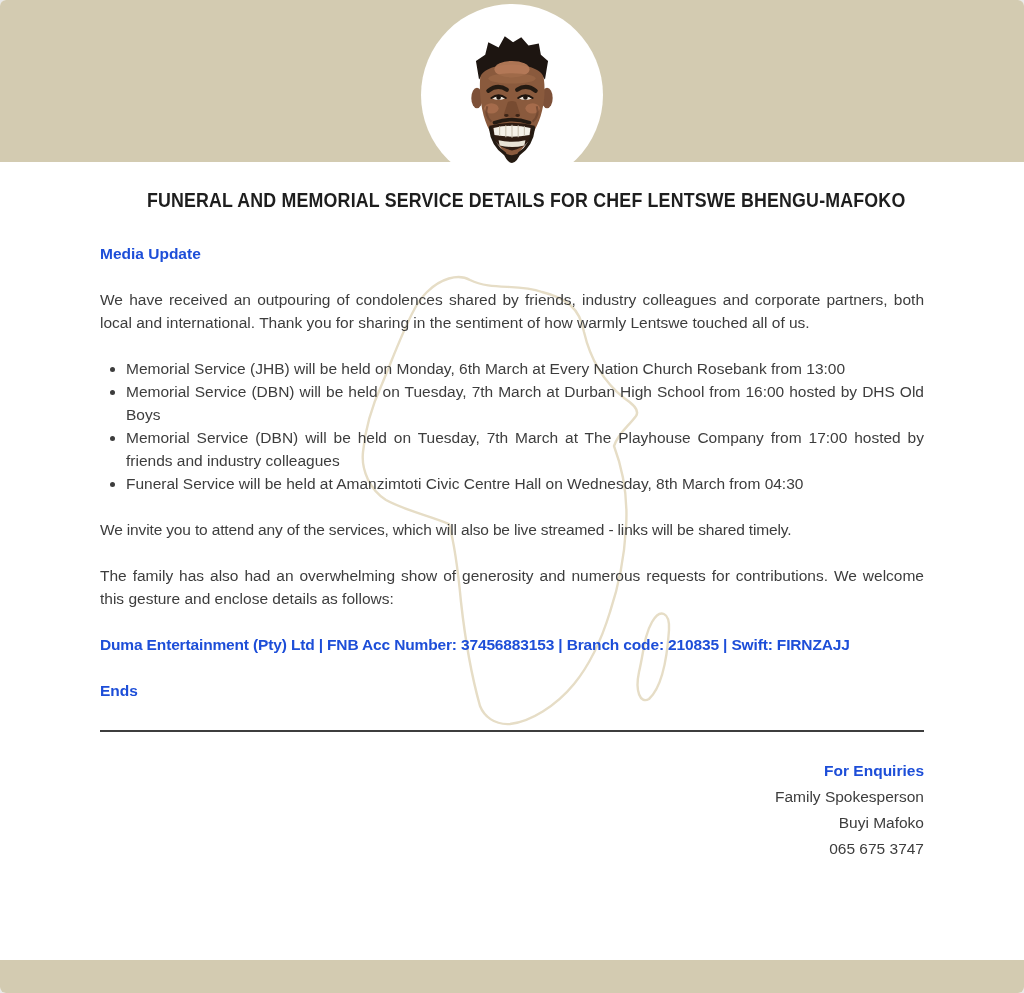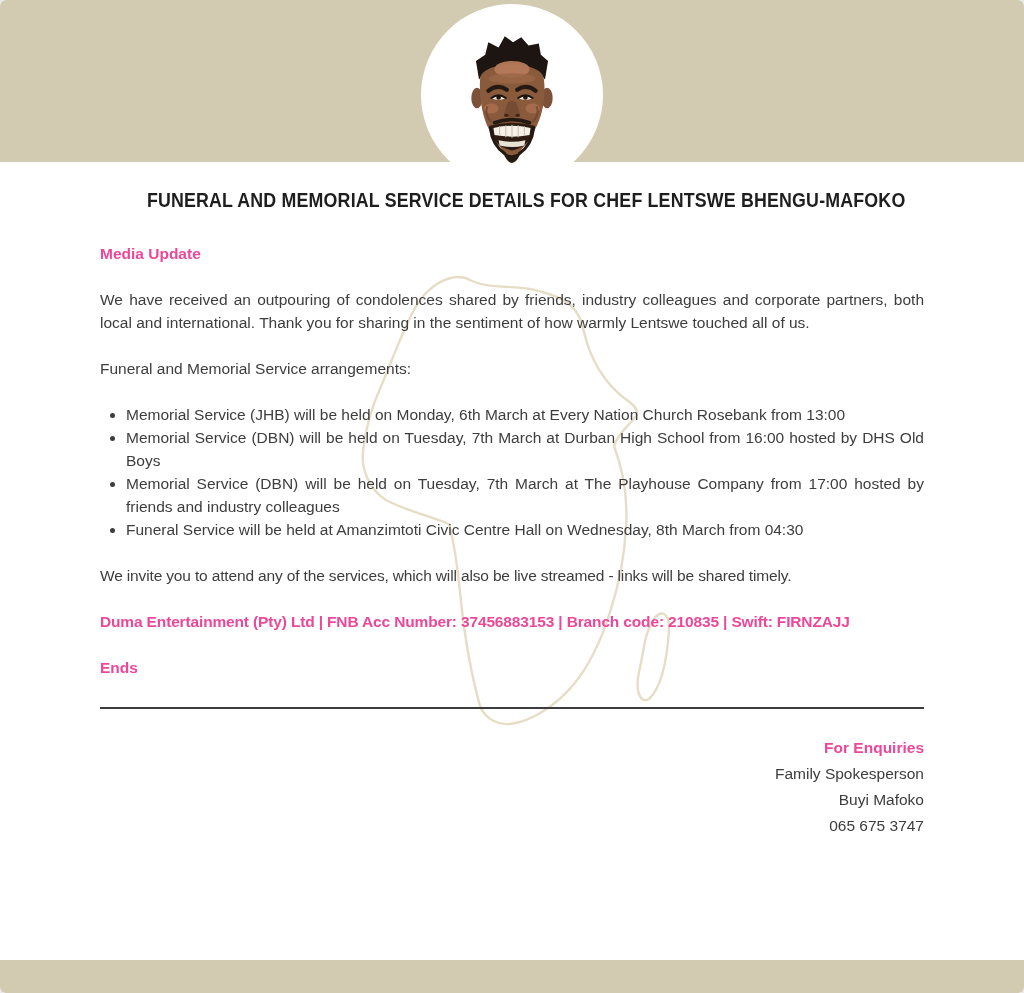--- a/index.html
+++ b/index.html
@@ -65,7 +65,7 @@
   }
   .content p { margin: 23px 0 0 0; }
   p.subhead { margin-top: 30px; }
-  .bold { font-weight: bold; color: #ec4899; }
+  .bold { font-weight: bold; color: #1d4ed8; }
   .just { text-align: justify; }
   .nowrap { white-space: nowrap; letter-spacing: -0.15px; }
   ul.services {

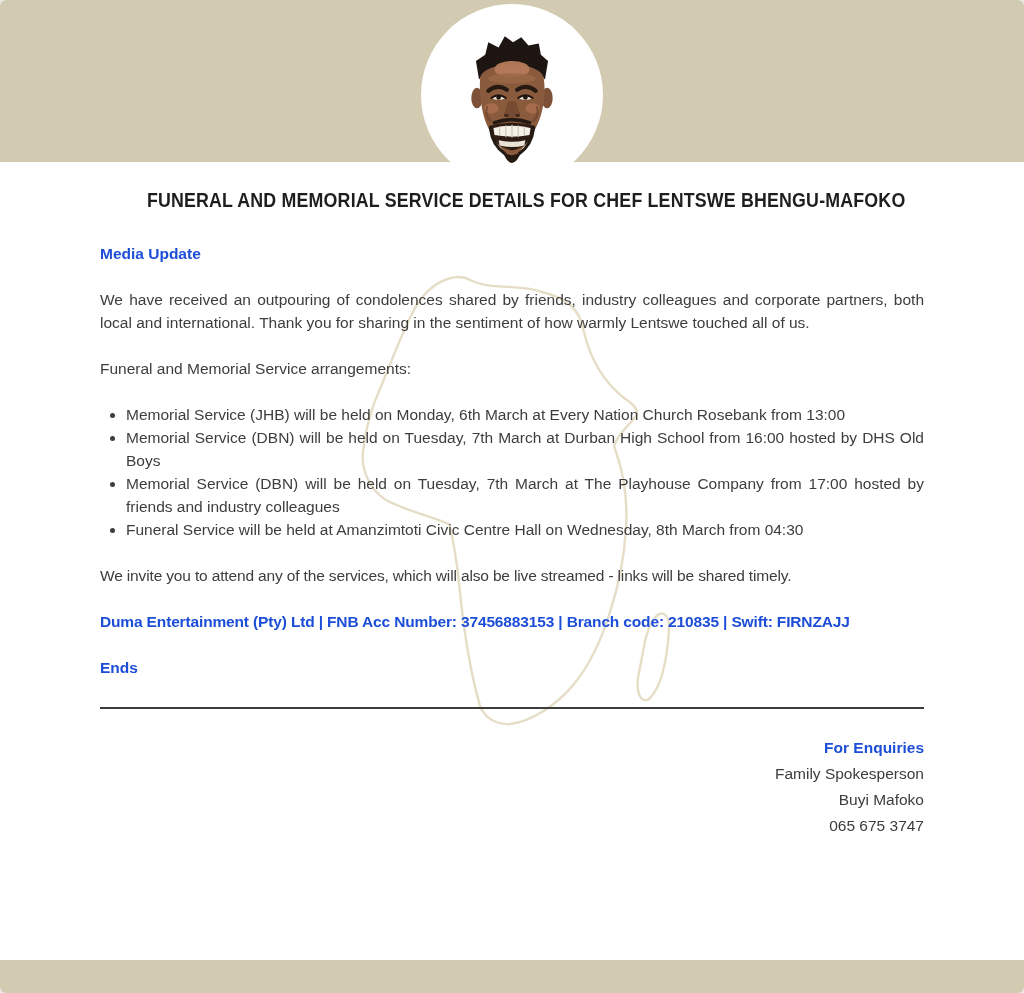--- a/index.html
+++ b/index.html
@@ -171,7 +171,6 @@
 
     <p class="just">We have received an outpouring of condolences shared by friends, industry colleagues and corporate partners, both local and international. Thank you for sharing in the sentiment of how warmly Lentswe touched all of us.</p>
 
-    <p>Funeral and Memorial Service arrangements:</p>
 
     <ul class="services">
       <li>Memorial Service (JHB) will be held on Monday, 6th March at Every Nation Church Rosebank from 13:00</li>

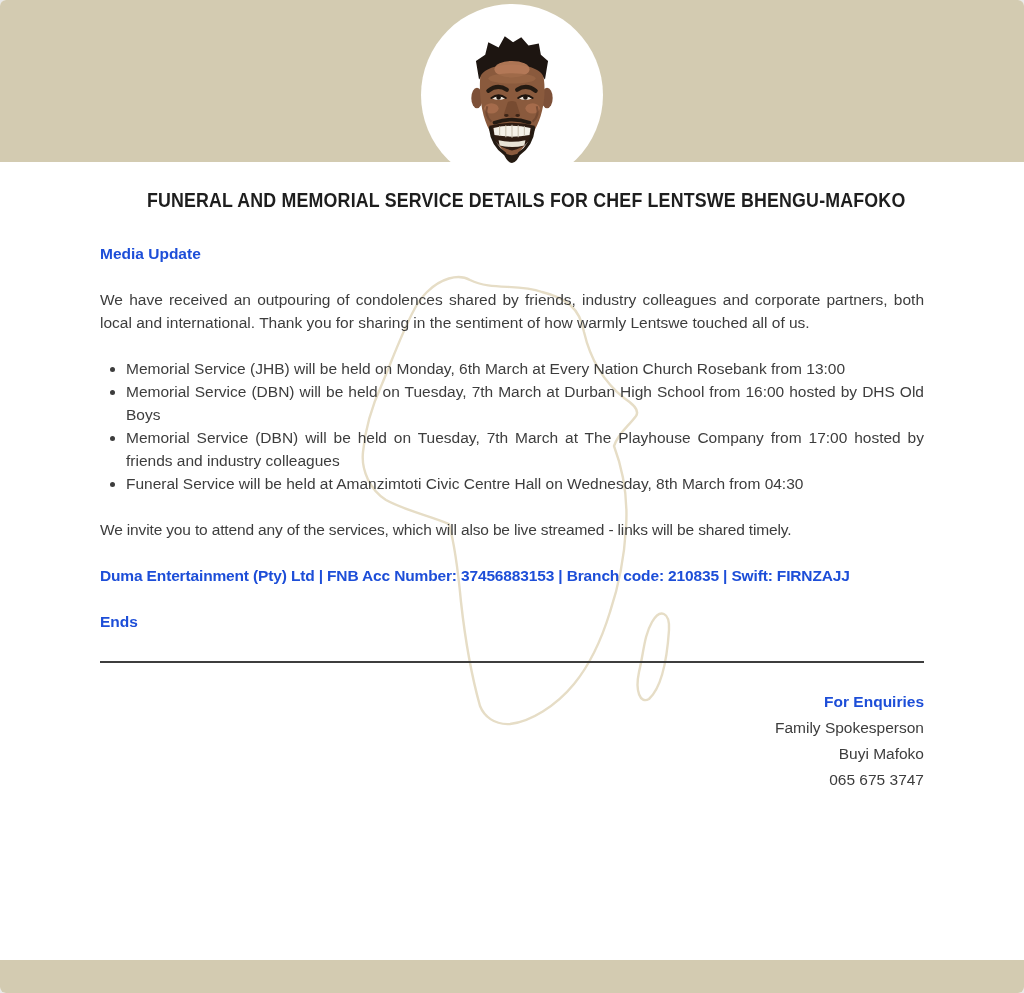--- a/index.html
+++ b/index.html
@@ -181,6 +181,7 @@
 
     <p class="nowrap">We invite you to attend any of the services, which will also be live streamed - links will be shared timely.</p>
 
+    <p class="just">The family has also had an overwhelming show of generosity and numerous requests for contributions. We welcome this gesture and enclose details as follows:</p>
 
     <p class="bold nowrap">Duma Entertainment (Pty) Ltd | FNB Acc Number: 37456883153 | Branch code: 210835 | Swift: FIRNZAJJ</p>
 

